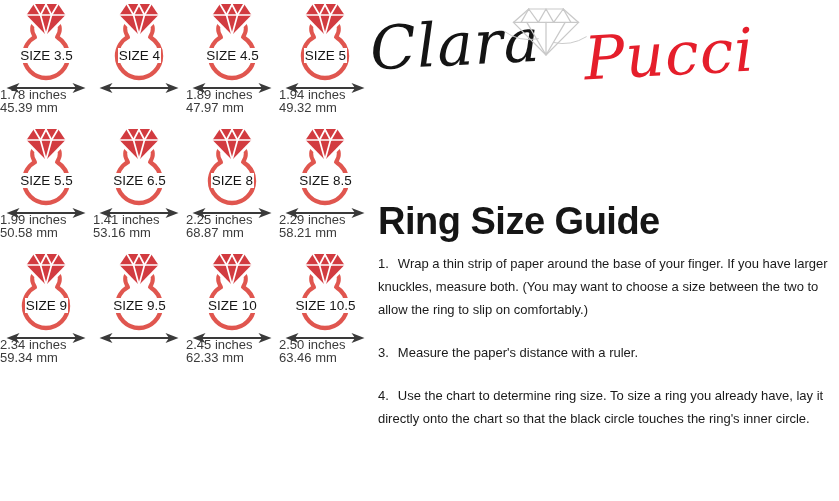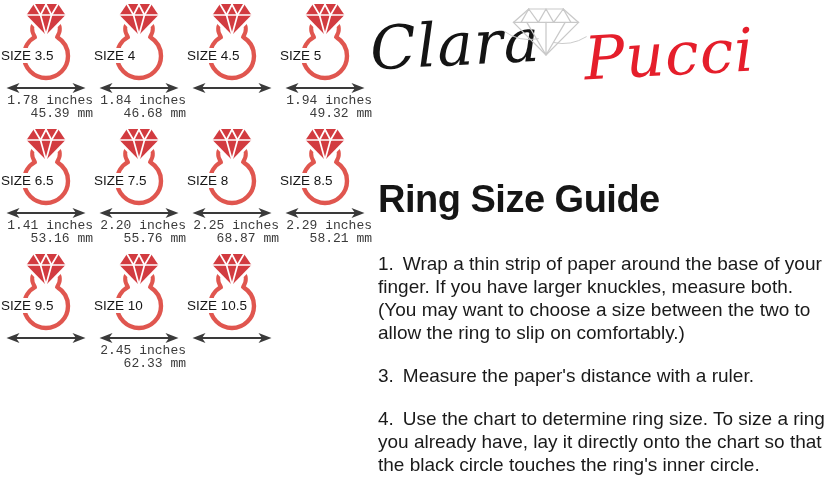--- a/index.html
+++ b/index.html
@@ -11,7 +11,7 @@
         display:grid;grid-template-columns:repeat(4,93px);grid-auto-rows:125px;}
   .cell{position:relative;width:93px;height:125px;}
   .ringsvg{position:absolute;left:3px;top:2px;width:86px;height:92px;}
-  .sizelabel{position:absolute;left:0;top:48px;width:100%;
+  .sizelabel{position:absolute;left:0;top:48px;width:100%;text-align:center;
              font-size:13.5px;line-height:16px;color:#161616;white-space:nowrap;}
   .sizelabel span{background:#fff;padding:0 1px;}
   .measure{position:absolute;left:0;top:95px;width:100%;text-align:right;

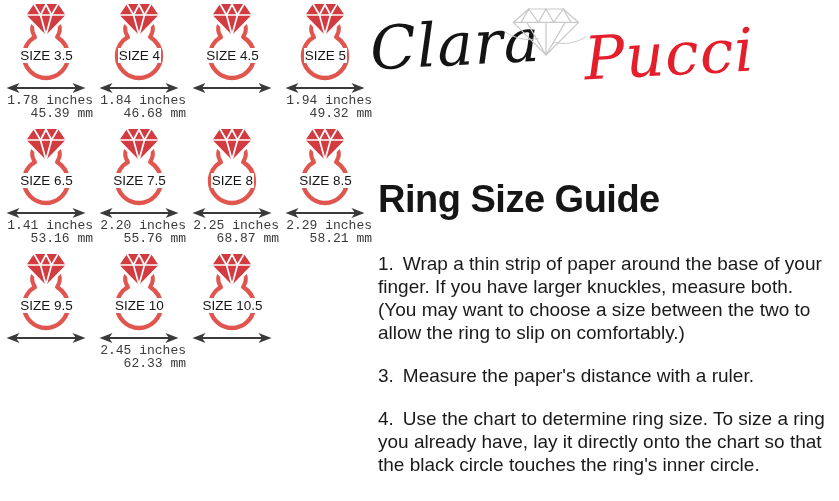--- a/index.html
+++ b/index.html
@@ -14,8 +14,8 @@
   .sizelabel{position:absolute;left:0;top:48px;width:100%;text-align:center;
              font-size:13.5px;line-height:16px;color:#161616;white-space:nowrap;}
   .sizelabel span{background:#fff;padding:0 1px;}
-  .measure{position:absolute;left:0;top:95px;width:100%;text-align:right;
-           font-size:13px;line-height:12.5px;color:#3b3b3b;font-family:Liberation Mono, monospace;}
+  .measure{position:absolute;left:0;top:89px;width:100%;text-align:left;
+           font-size:13px;line-height:12.5px;color:#3b3b3b;}
   .measure span{display:block;}
 
   

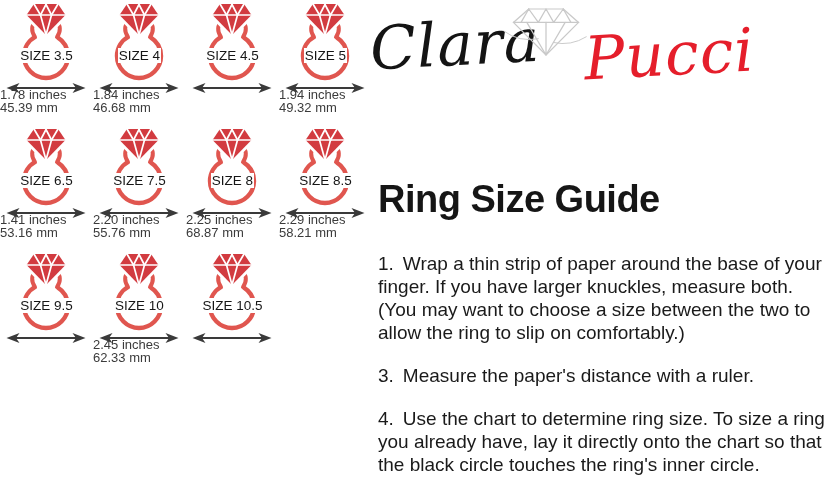--- a/index.html
+++ b/index.html
@@ -89,10 +89,6 @@
         </svg>
         <div class="sizelabel">
           <span>SIZE 4</span>
-        </div>
-        <div class="measure">
-          <span>1.84 inches</span>
-          <span>46.68 mm</span>
         </div>
       </div>
 

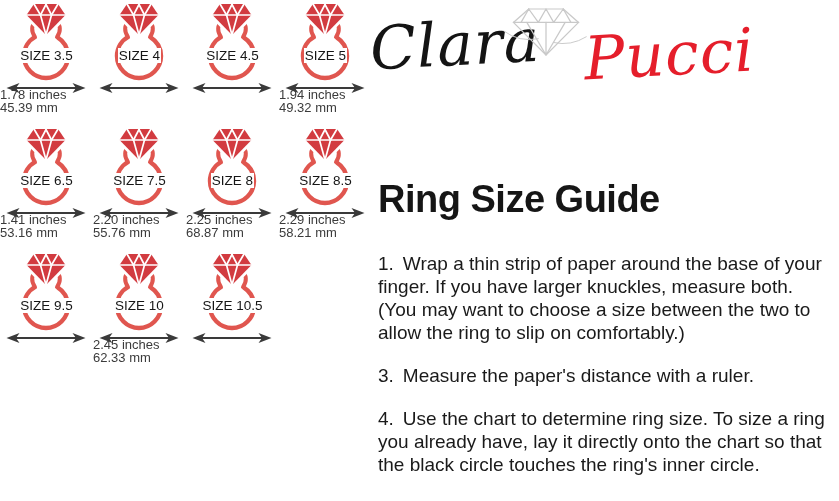--- a/index.html
+++ b/index.html
@@ -98,6 +98,10 @@
         </svg>
         <div class="sizelabel">
           <span>SIZE 4.5</span>
+        </div>
+        <div class="measure">
+          <span>1.89 inches</span>
+          <span>47.97 mm</span>
         </div>
       </div>
 

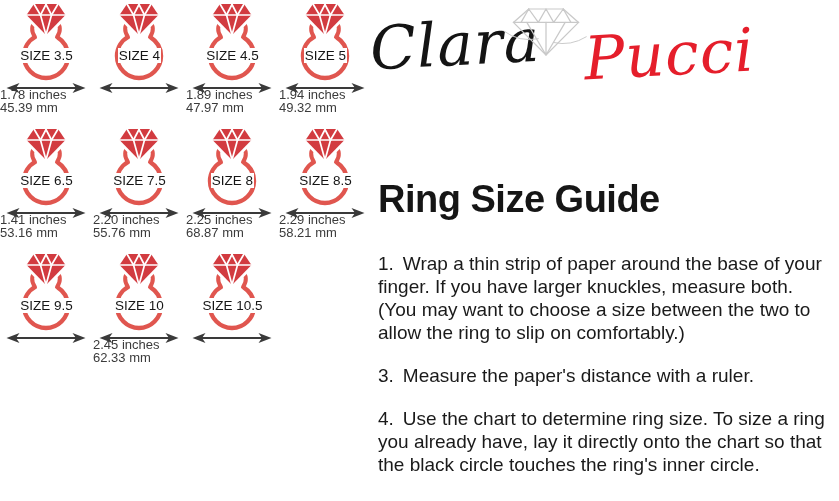--- a/index.html
+++ b/index.html
@@ -118,6 +118,18 @@
         </div>
       </div>
 
+      <div class="cell">
+        <svg class="ringsvg" viewBox="0 0 86 92">
+          <use href="#ring-symbol"></use>
+        </svg>
+        <div class="sizelabel">
+          <span>SIZE 5.5</span>
+        </div>
+        <div class="measure">
+          <span>1.99 inches</span>
+          <span>50.58 mm</span>
+        </div>
+      </div>
 
 
       <div class="cell">

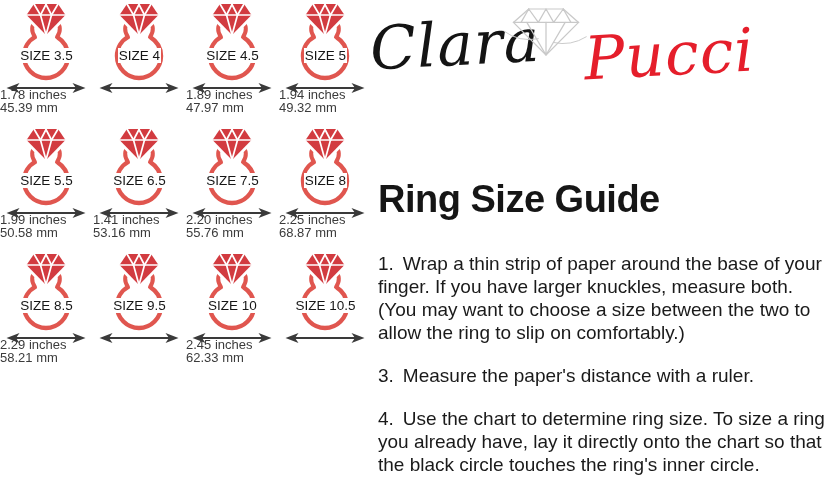--- a/index.html
+++ b/index.html
@@ -146,18 +146,6 @@
       </div>
 
 
-      <div class="cell">
-        <svg class="ringsvg" viewBox="0 0 86 92">
-          <use href="#ring-symbol"></use>
-        </svg>
-        <div class="sizelabel">
-          <span>SIZE 7.5</span>
-        </div>
-        <div class="measure">
-          <span>2.20 inches</span>
-          <span>55.76 mm</span>
-        </div>
-      </div>
 
       <div class="cell">
         <svg class="ringsvg" viewBox="0 0 86 92">

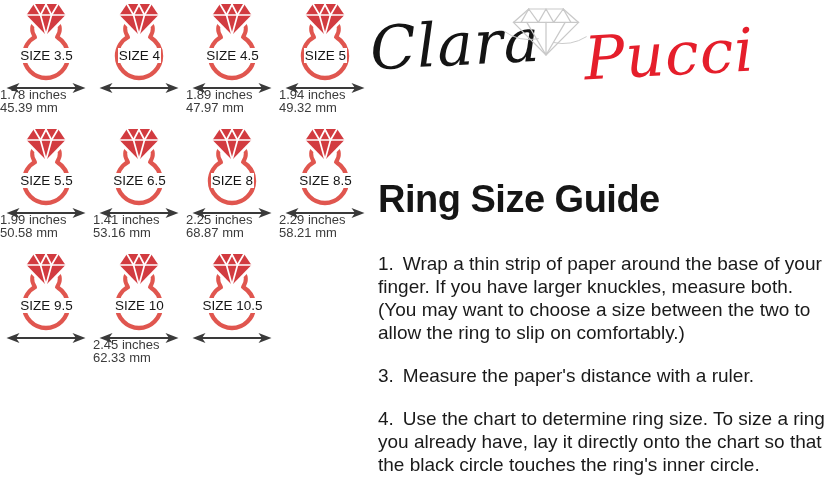--- a/index.html
+++ b/index.html
@@ -28,7 +28,7 @@
   .brand-diamond{position:absolute;left:134px;top:2px;width:92px;height:60px;}
 
   
-  .title{position:absolute;left:378px;top:178px;font-size:38px;font-weight:700;
+  .title{position:absolute;left:378px;top:200px;font-size:38px;font-weight:700;
          color:#161616;letter-spacing:-0.5px;}
   .steps{position:absolute;left:378px;top:252px;width:457px;}
   .step{margin:0 0 20px 0;font-size:19px;line-height:23px;color:#1a1a1a;}

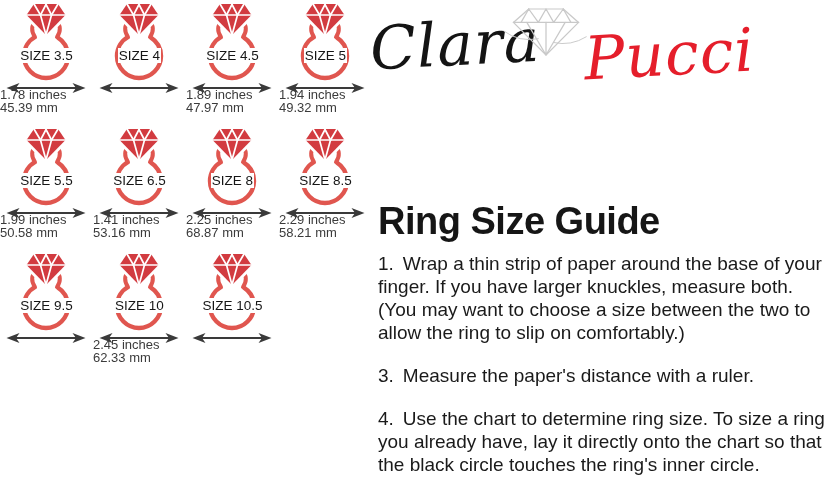--- a/index.html
+++ b/index.html
@@ -31,7 +31,7 @@
   .title{position:absolute;left:378px;top:200px;font-size:38px;font-weight:700;
          color:#161616;letter-spacing:-0.5px;}
   .steps{position:absolute;left:378px;top:252px;width:457px;}
-  .step{margin:0 0 20px 0;font-size:19px;line-height:23px;color:#1a1a1a;}
+  .step{margin:0 0 20px 0;font-size:13px;line-height:23px;color:#1a1a1a;}
   .stepnum{margin-right:9px;}
 
   .defs-holder{position:absolute;width:0;height:0;overflow:hidden;}

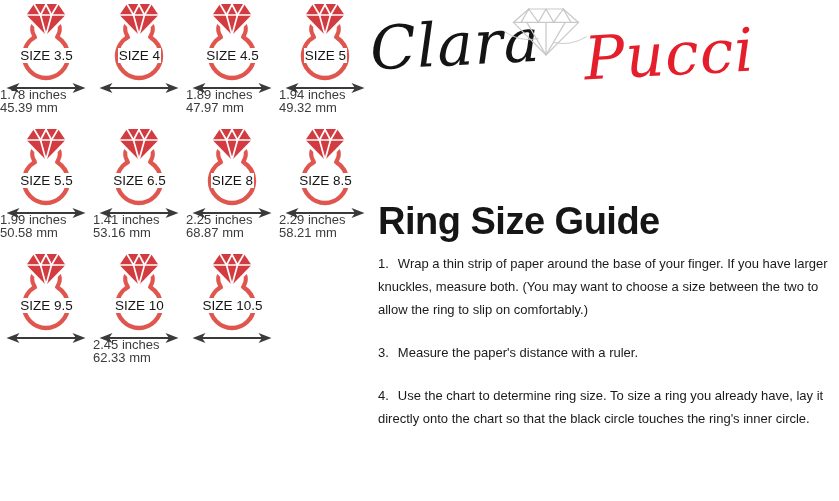--- a/index.html
+++ b/index.html
@@ -173,6 +173,18 @@
         </div>
       </div>
 
+      <div class="cell">
+        <svg class="ringsvg" viewBox="0 0 86 92">
+          <use href="#ring-symbol"></use>
+        </svg>
+        <div class="sizelabel">
+          <span>SIZE 9</span>
+        </div>
+        <div class="measure">
+          <span>2.34 inches</span>
+          <span>59.34 mm</span>
+        </div>
+      </div>
 
       <div class="cell">
         <svg class="ringsvg" viewBox="0 0 86 92">

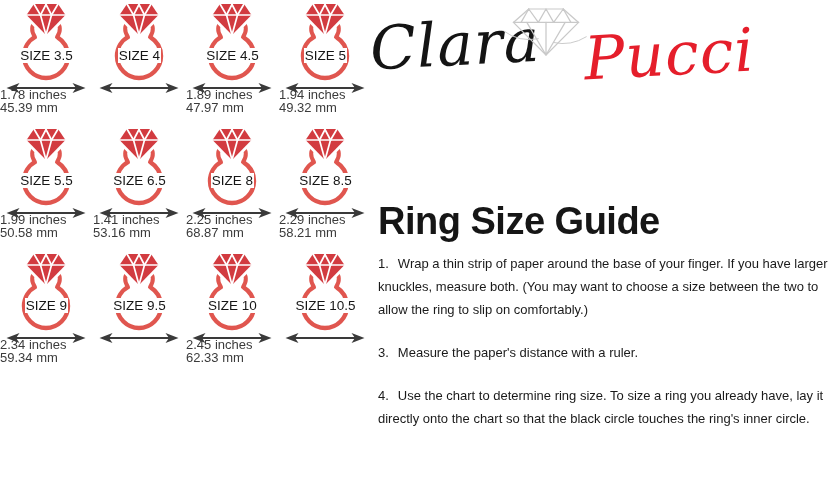--- a/index.html
+++ b/index.html
@@ -214,6 +214,10 @@
         </svg>
         <div class="sizelabel">
           <span>SIZE 10.5</span>
+        </div>
+        <div class="measure">
+          <span>2.50 inches</span>
+          <span>63.46 mm</span>
         </div>
       </div>
 

